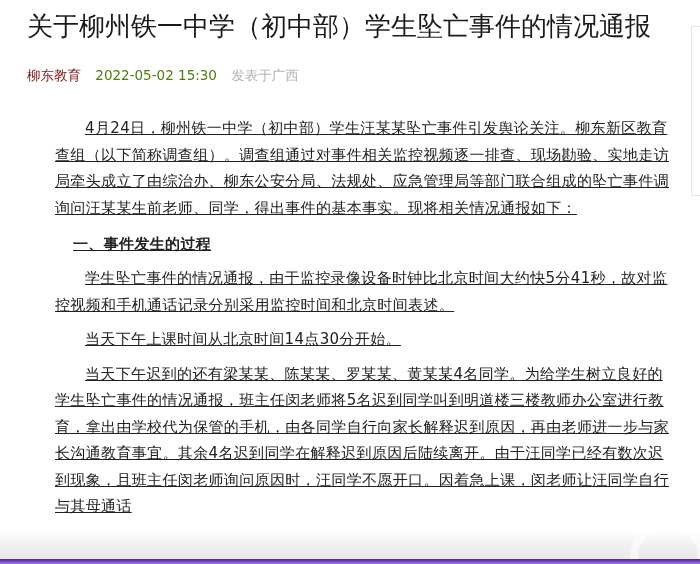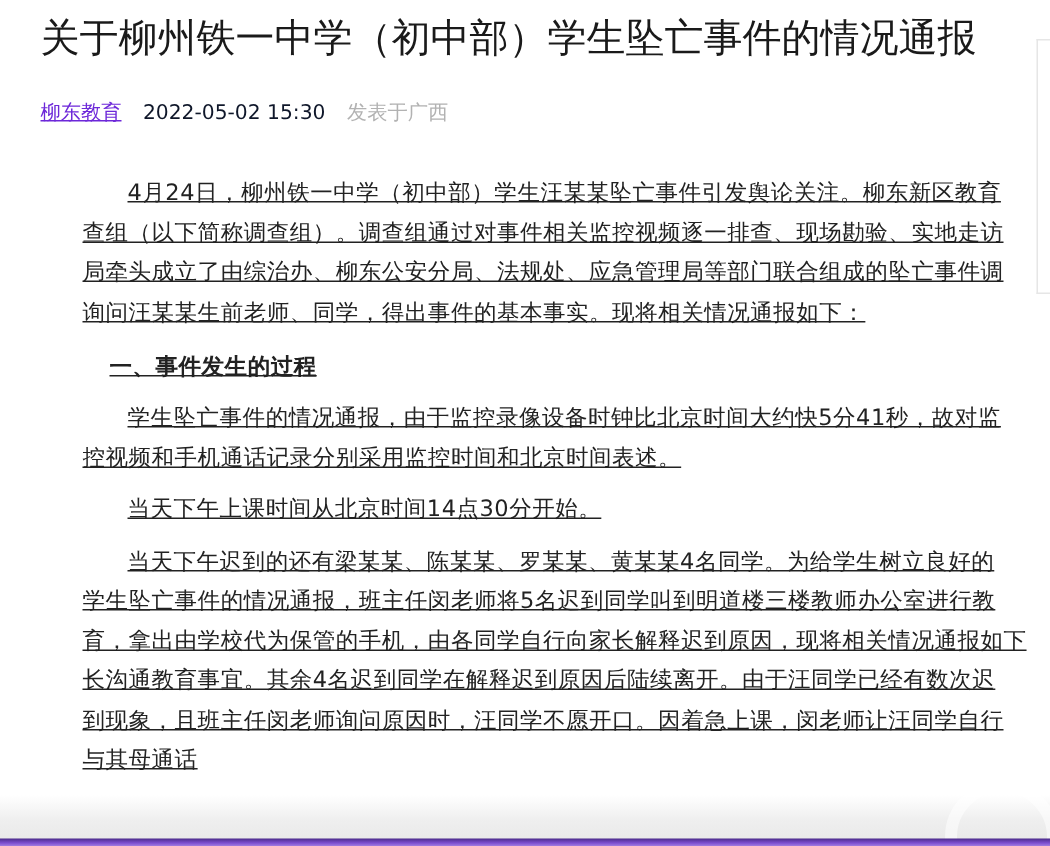--- a/index.html
+++ b/index.html
@@ -19,7 +19,7 @@
       position: absolute; left: 27px; top: 65px;
       font-size: 13.5px; line-height: 20px; white-space: nowrap;
     }
-    .meta .author { color: #6d28d9; margin-right: 10px; text-decoration: underline; }
+    .meta .author { color: #7f1d1d; margin-right: 10px; }
     .meta .time { color: #0f172a; margin-right: 10px; }
     .meta .loc { color: #b2b2b2; }
     .side-box {

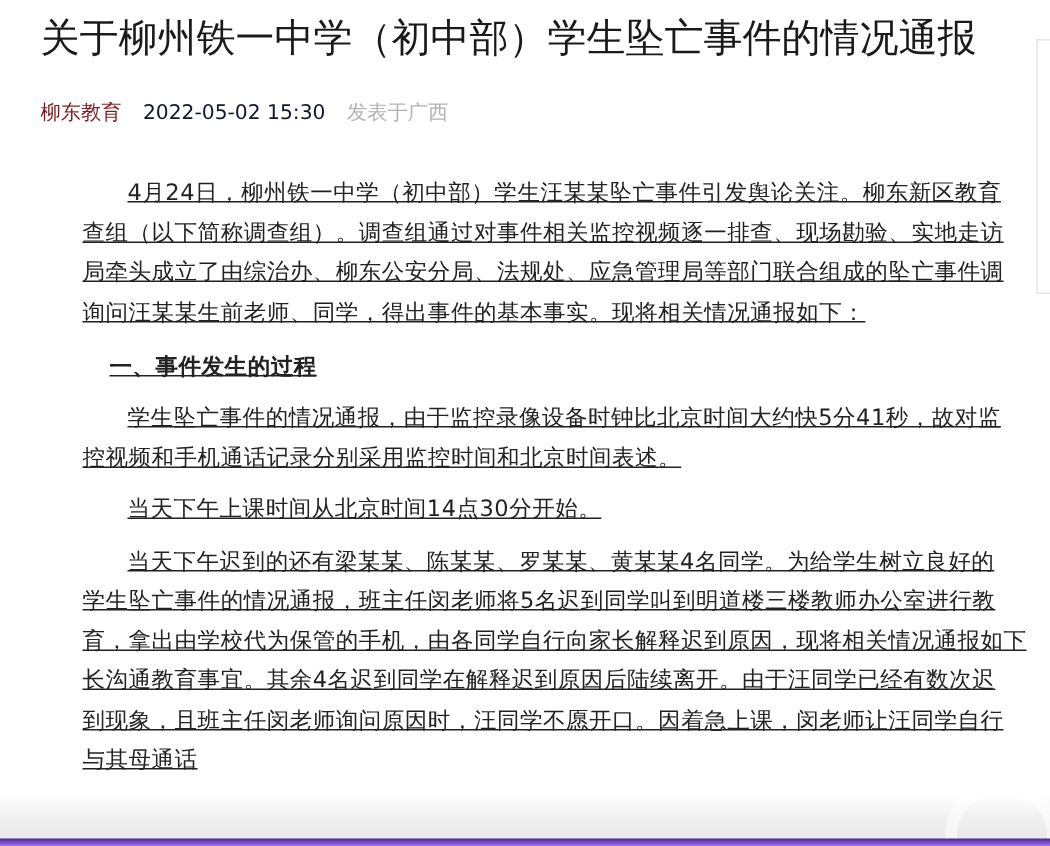--- a/index.html
+++ b/index.html
@@ -20,7 +20,7 @@
       font-size: 13.5px; line-height: 20px; white-space: nowrap;
     }
     .meta .author { color: #7f1d1d; margin-right: 10px; }
-    .meta .time { color: #0f172a; margin-right: 10px; }
+    .meta .time { color: #4d7c0f; margin-right: 10px; }
     .meta .loc { color: #b2b2b2; }
     .side-box {
       position: absolute; left: 691px; top: 26px; width: 20px; height: 168px;

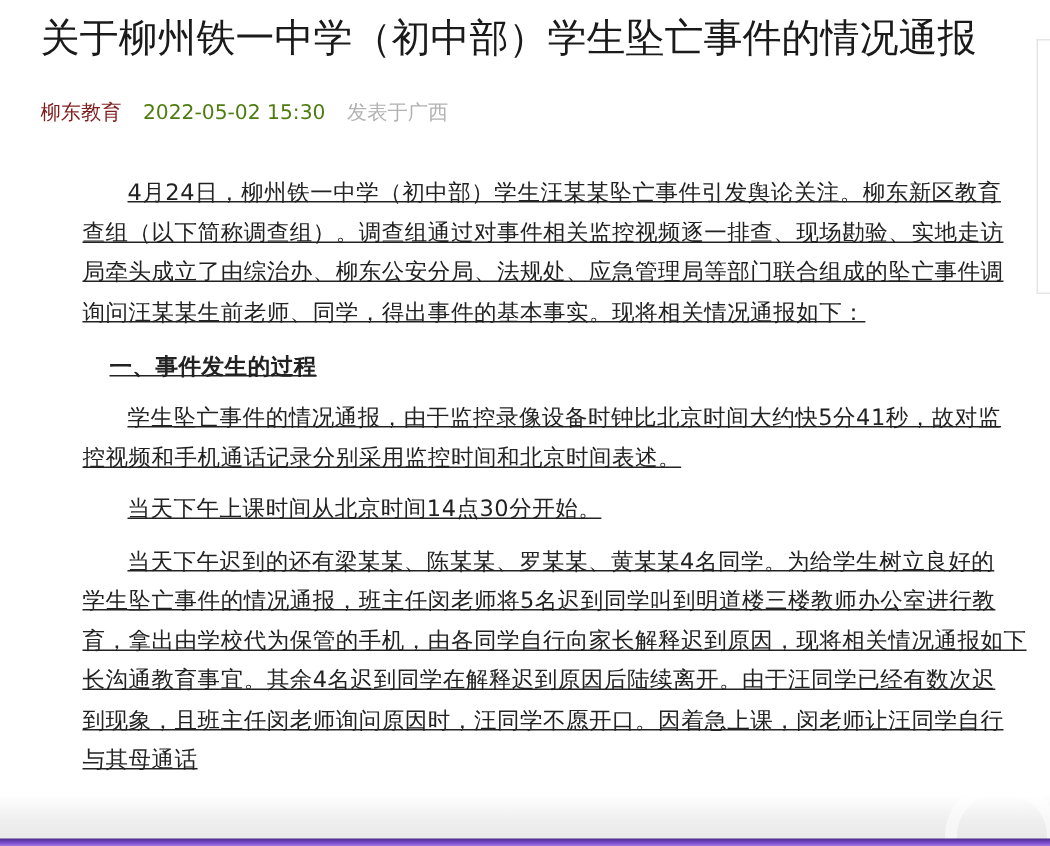--- a/index.html
+++ b/index.html
@@ -92,7 +92,7 @@
     <p class="p">
       <span class="line">当天下午迟到的还有梁某某、陈某某、罗某某、黄某某4名同学。为给学生树立良好的</span>
       <span class="line">学生坠亡事件的情况通报，班主任闵老师将5名迟到同学叫到明道楼三楼教师办公室进行教</span>
-      <span class="line">育，拿出由学校代为保管的手机，由各同学自行向家长解释迟到原因，现将相关情况通报如下</span>
+      <span class="line">育，拿出由学校代为保管的手机，由各同学自行向家长解释迟到原因，再由老师进一步与家</span>
       <span class="line">长沟通教育事宜。其余4名迟到同学在解释迟到原因后陆续离开。由于汪同学已经有数次迟</span>
       <span class="line">到现象，且班主任闵老师询问原因时，汪同学不愿开口。因着急上课，闵老师让汪同学自行</span>
       <span class="line">与其母通话</span>

